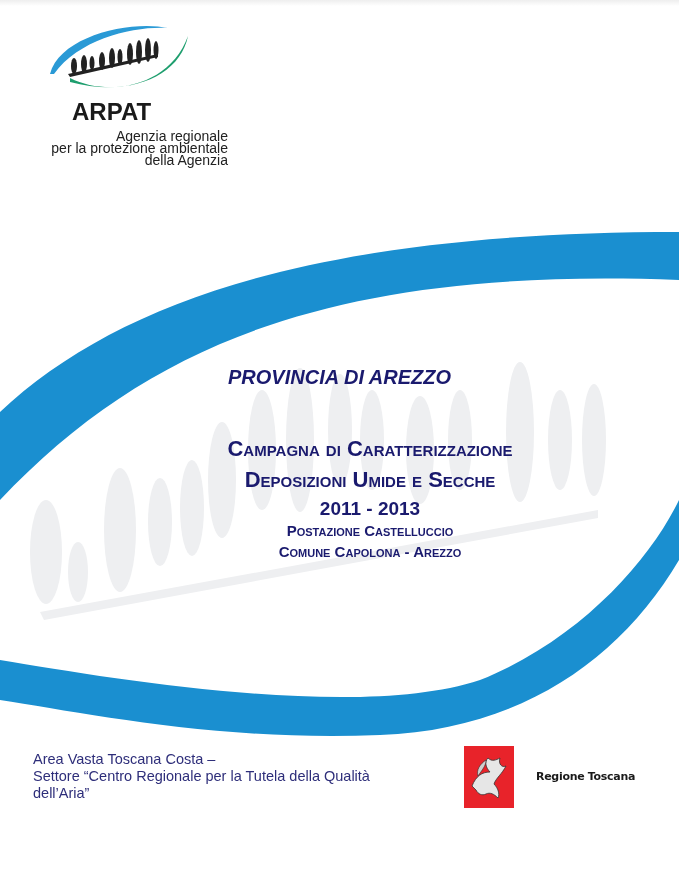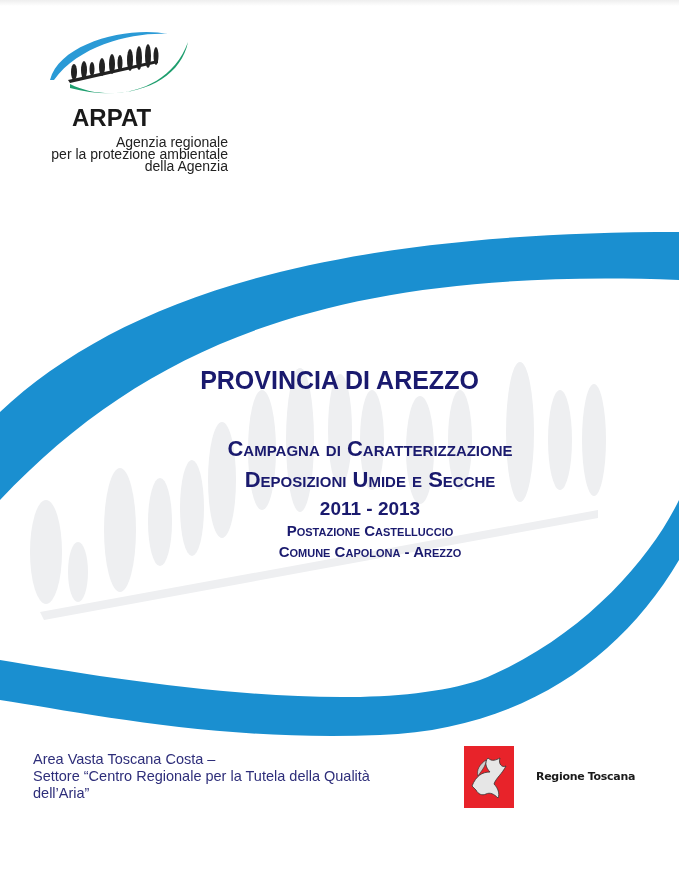--- a/index.html
+++ b/index.html
@@ -13,7 +13,7 @@
     .topbar { position:absolute; left:0; top:0; width:679px; height:6px; background:linear-gradient(#eeeeee,#ffffff); }
     .bg-svg { position:absolute; left:0; top:0; width:679px; height:891px; }
 
-    .arpat-logo { position:absolute; left:30px; top:22px; width:170px; height:160px; }
+    .arpat-logo { position:absolute; left:30px; top:16px; width:170px; height:160px; }
     .arpat-logo svg { position:absolute; left:10px; top:0; }
     .arpat-name {
       position:absolute; left:72px; top:104px; font-size:24px; font-weight:bold;

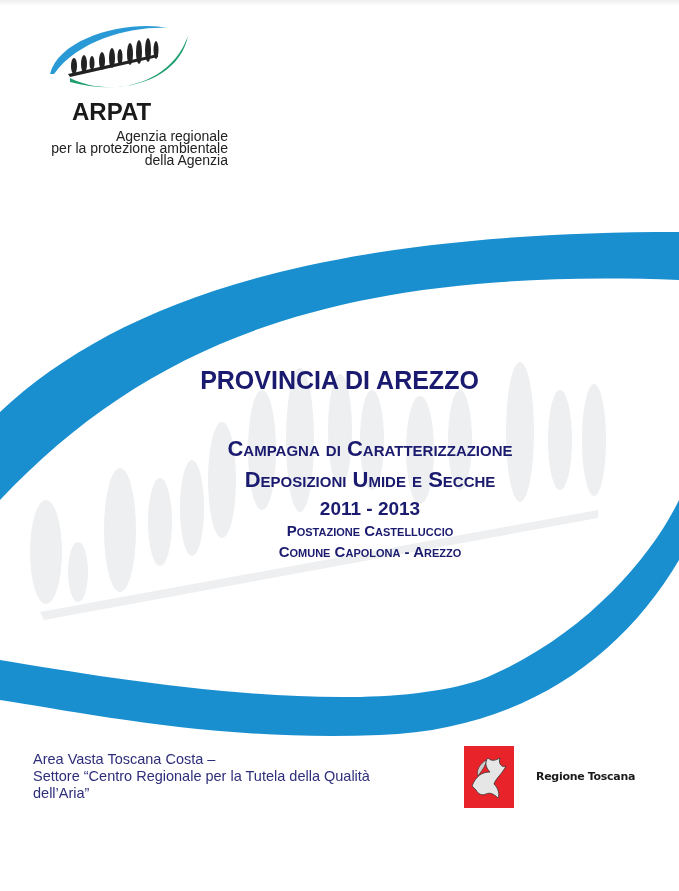--- a/index.html
+++ b/index.html
@@ -26,7 +26,7 @@
     .arpat-sub span { display:block; }
 
     .title-block { position:absolute; left:0; top:366px; width:679px; text-align:center; color:#1a1a6e; }
-    .t-prov { position:absolute; left:0; width:679px; top:0; font-size:25px; font-weight:bold; }
+    .t-prov { position:absolute; left:0; width:679px; top:0; font-size:20px; font-weight:bold;font-style:italic; }
     .t-camp { position:absolute; left:0; width:740px; top:70px; font-size:22px; font-weight:bold; font-variant:small-caps; }
     .t-depo { position:absolute; left:0; width:740px; top:101px; font-size:22px; font-weight:bold; font-variant:small-caps; }
     .t-years { position:absolute; left:0; width:740px; top:132px; font-size:19px; font-weight:bold; }

